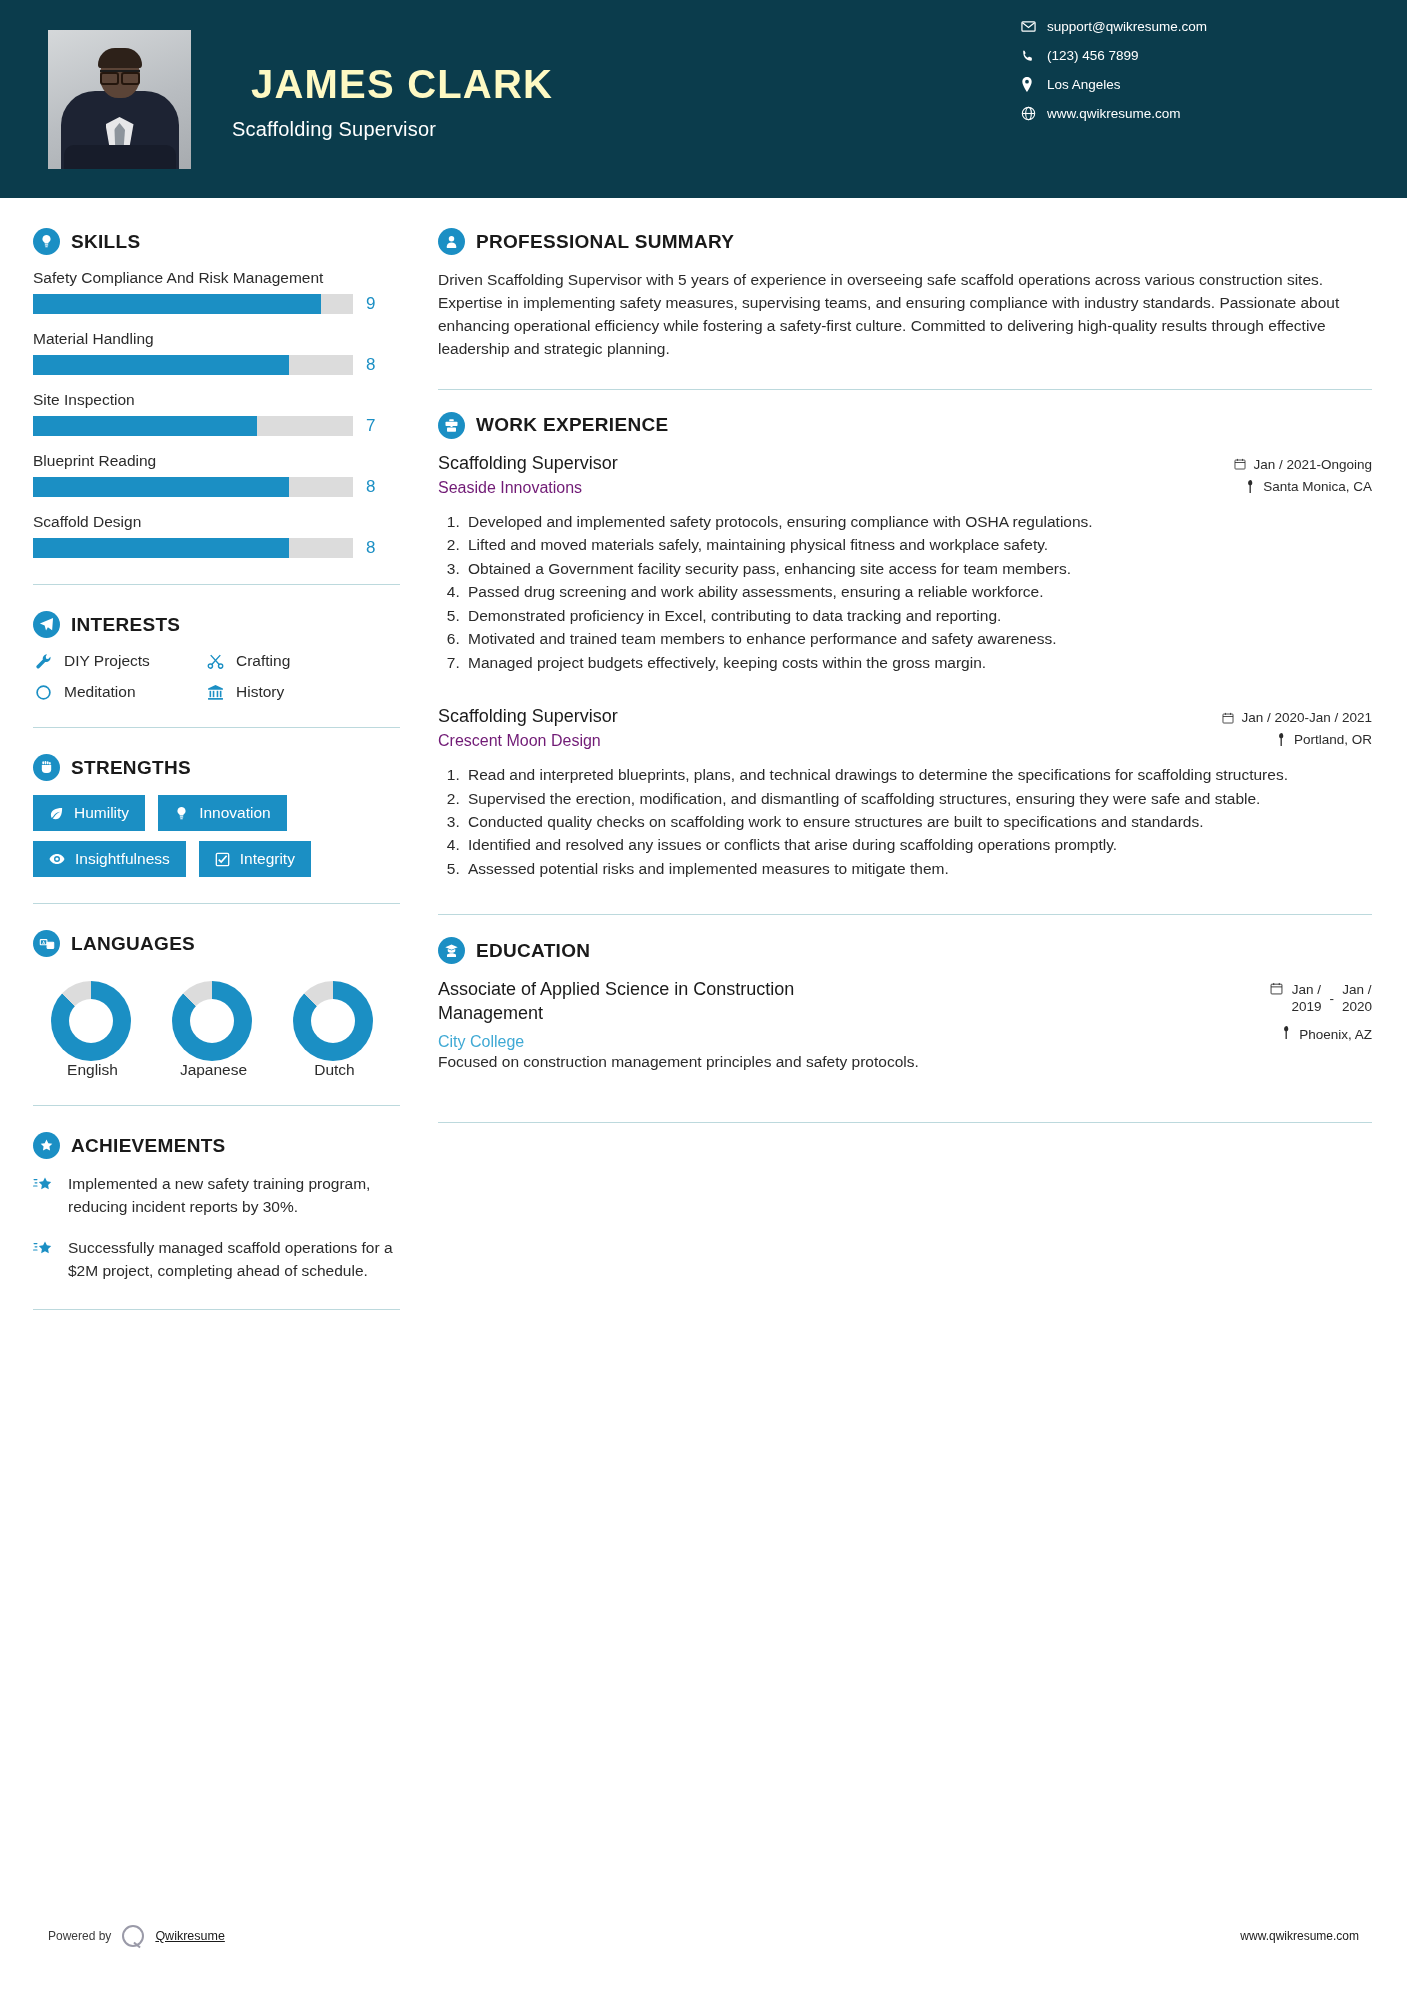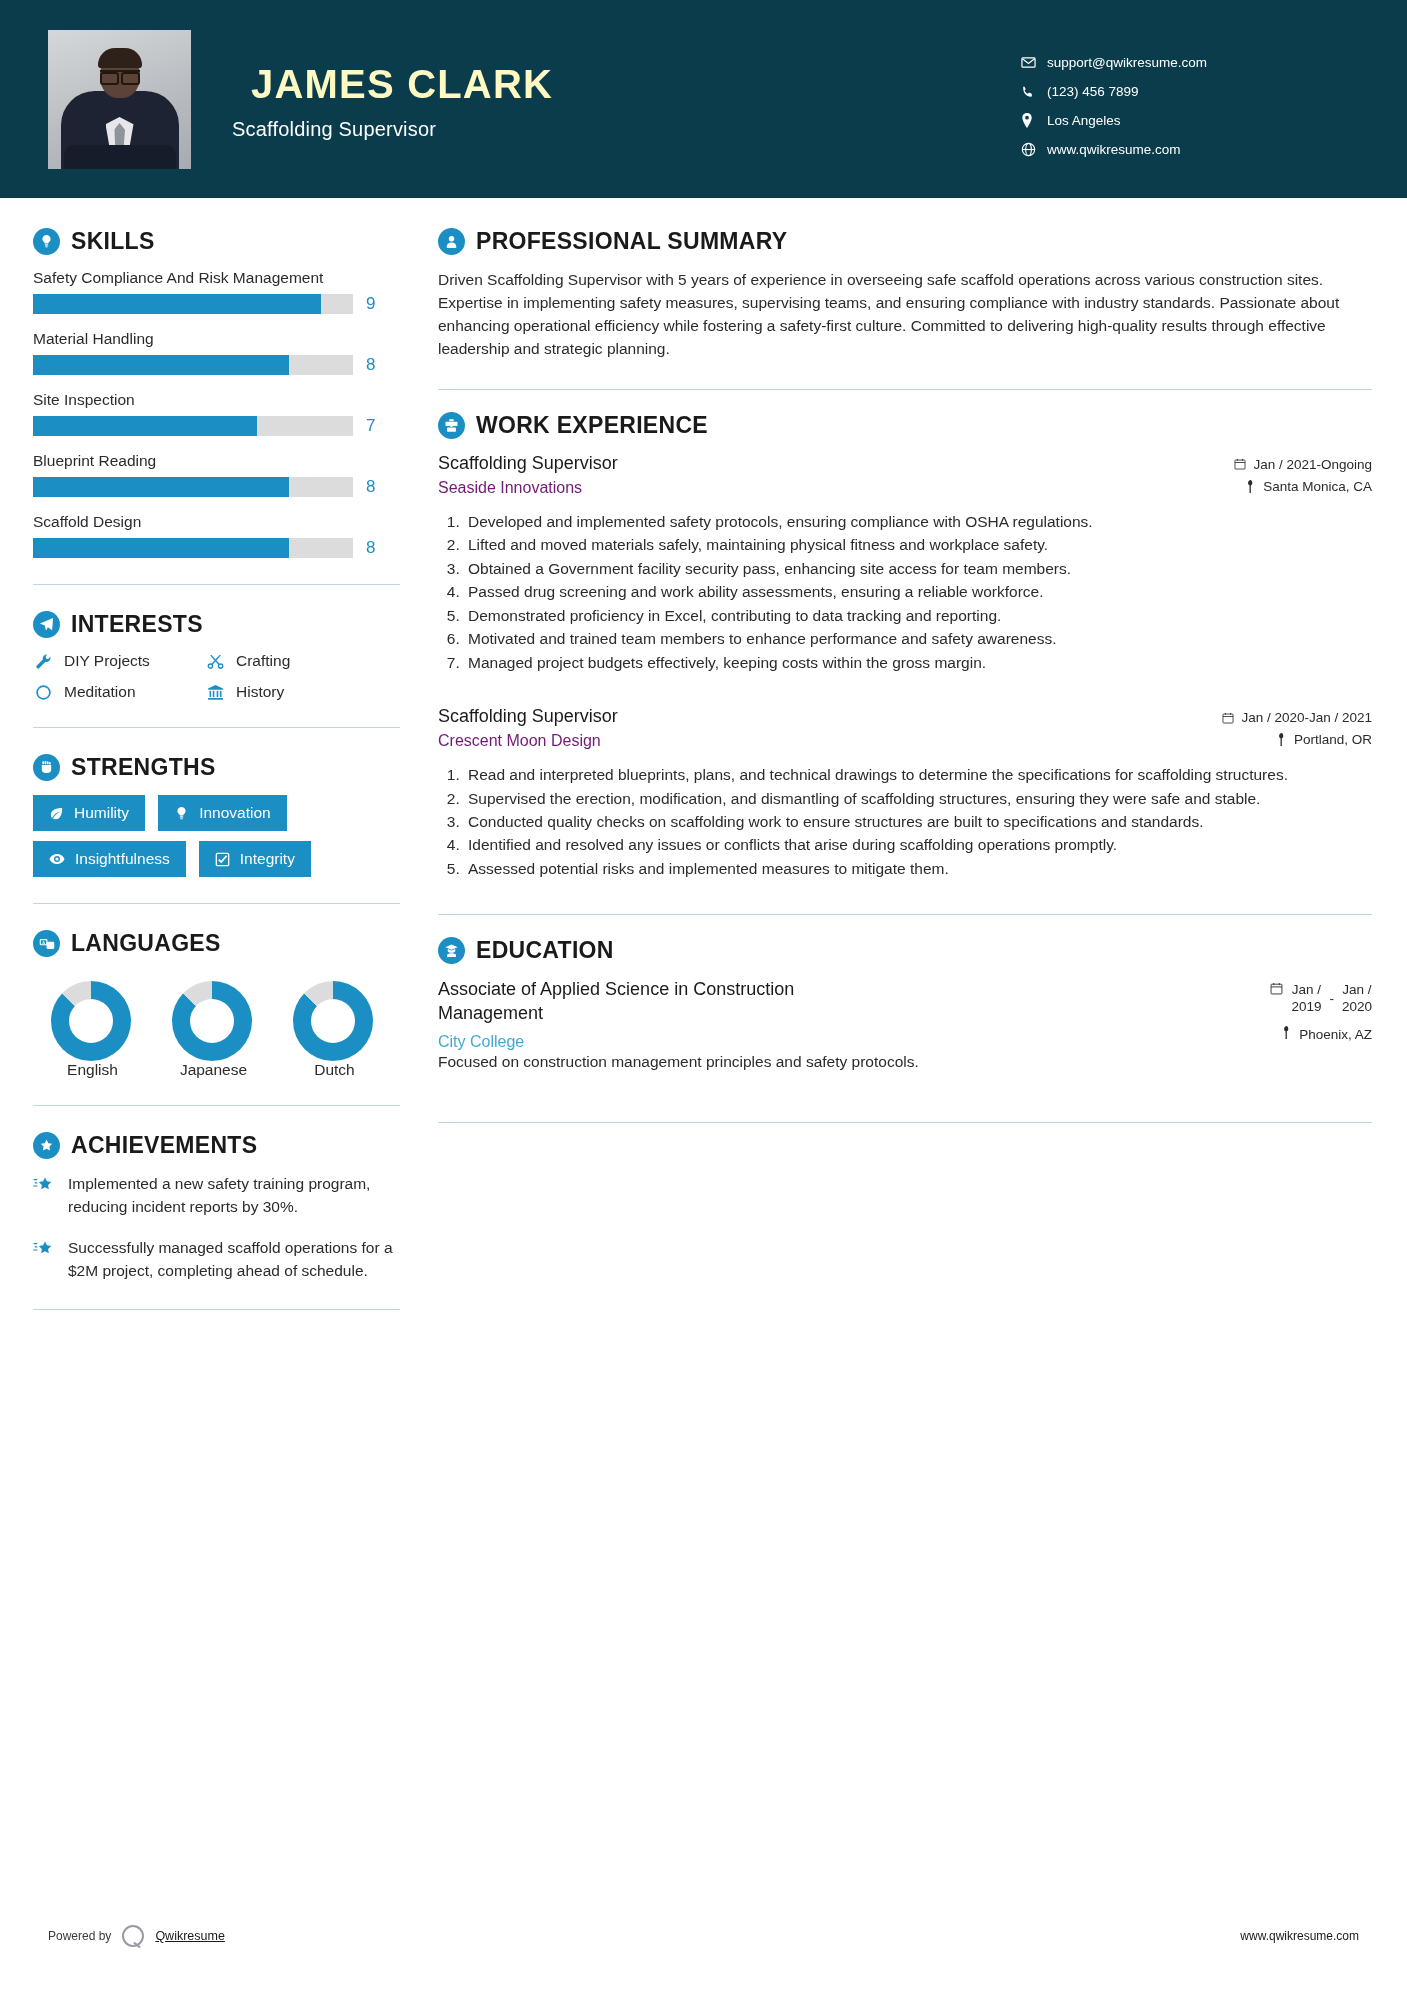--- a/index.html
+++ b/index.html
@@ -122,7 +122,7 @@
   .contact {
     position: absolute;
     right: 56px;
-    top: 48px;
+    top: 12px;
     width: 330px;
   }
   .contact-row {

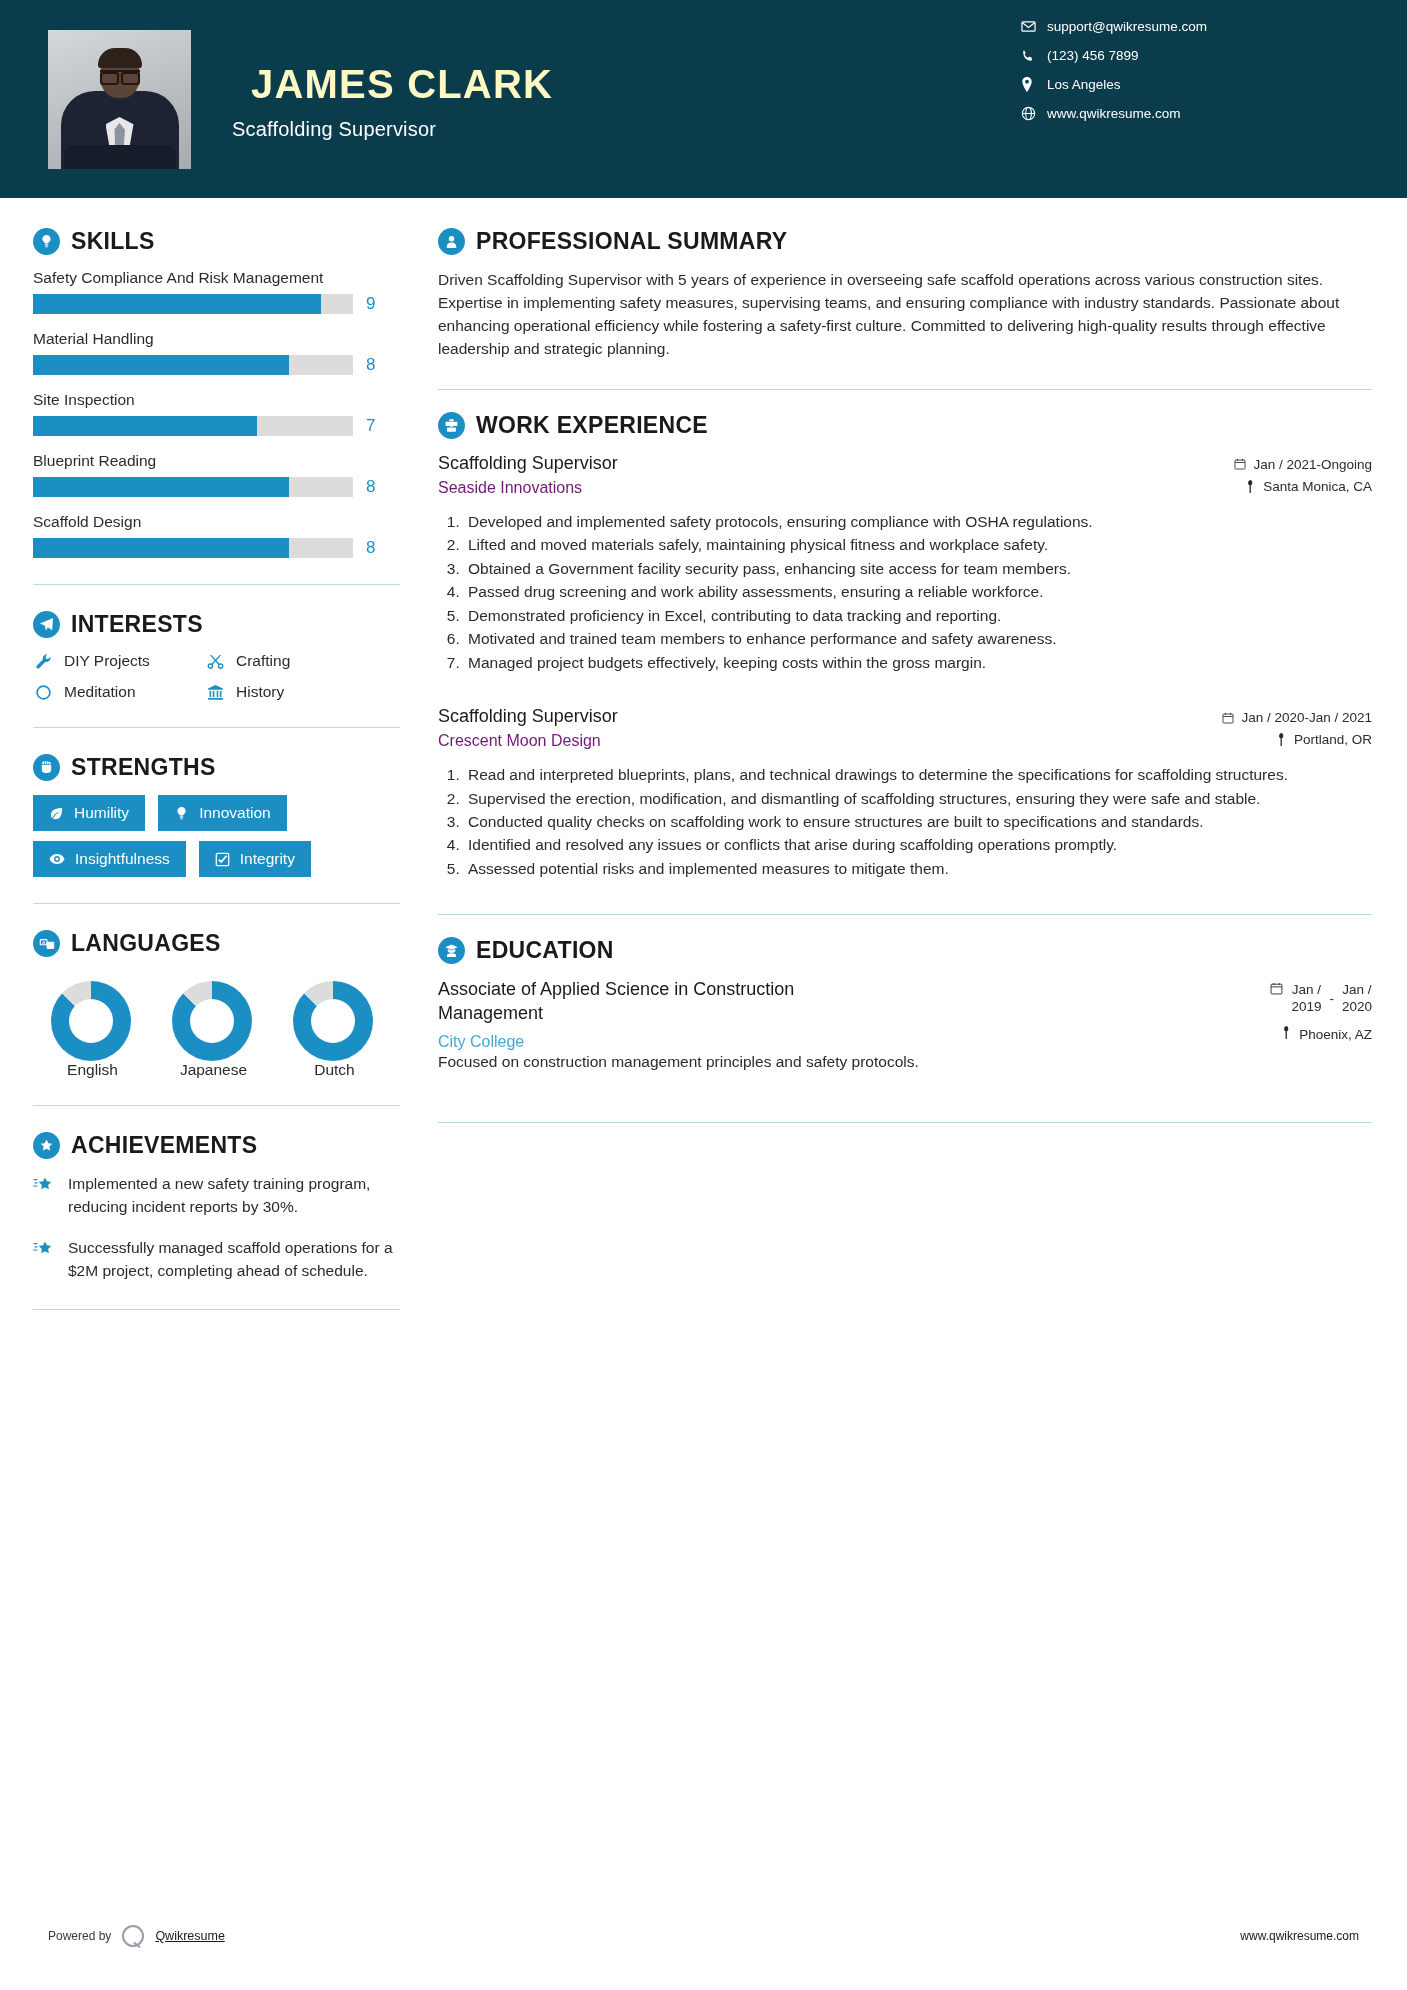--- a/index.html
+++ b/index.html
@@ -164,7 +164,7 @@
     margin-bottom: 14px;
   }
   .sec-title {
-    font-size: 23px;
+    font-size: 19px;
     font-weight: 700;
     color: #1a1a1a;
     letter-spacing: 0.3px;

